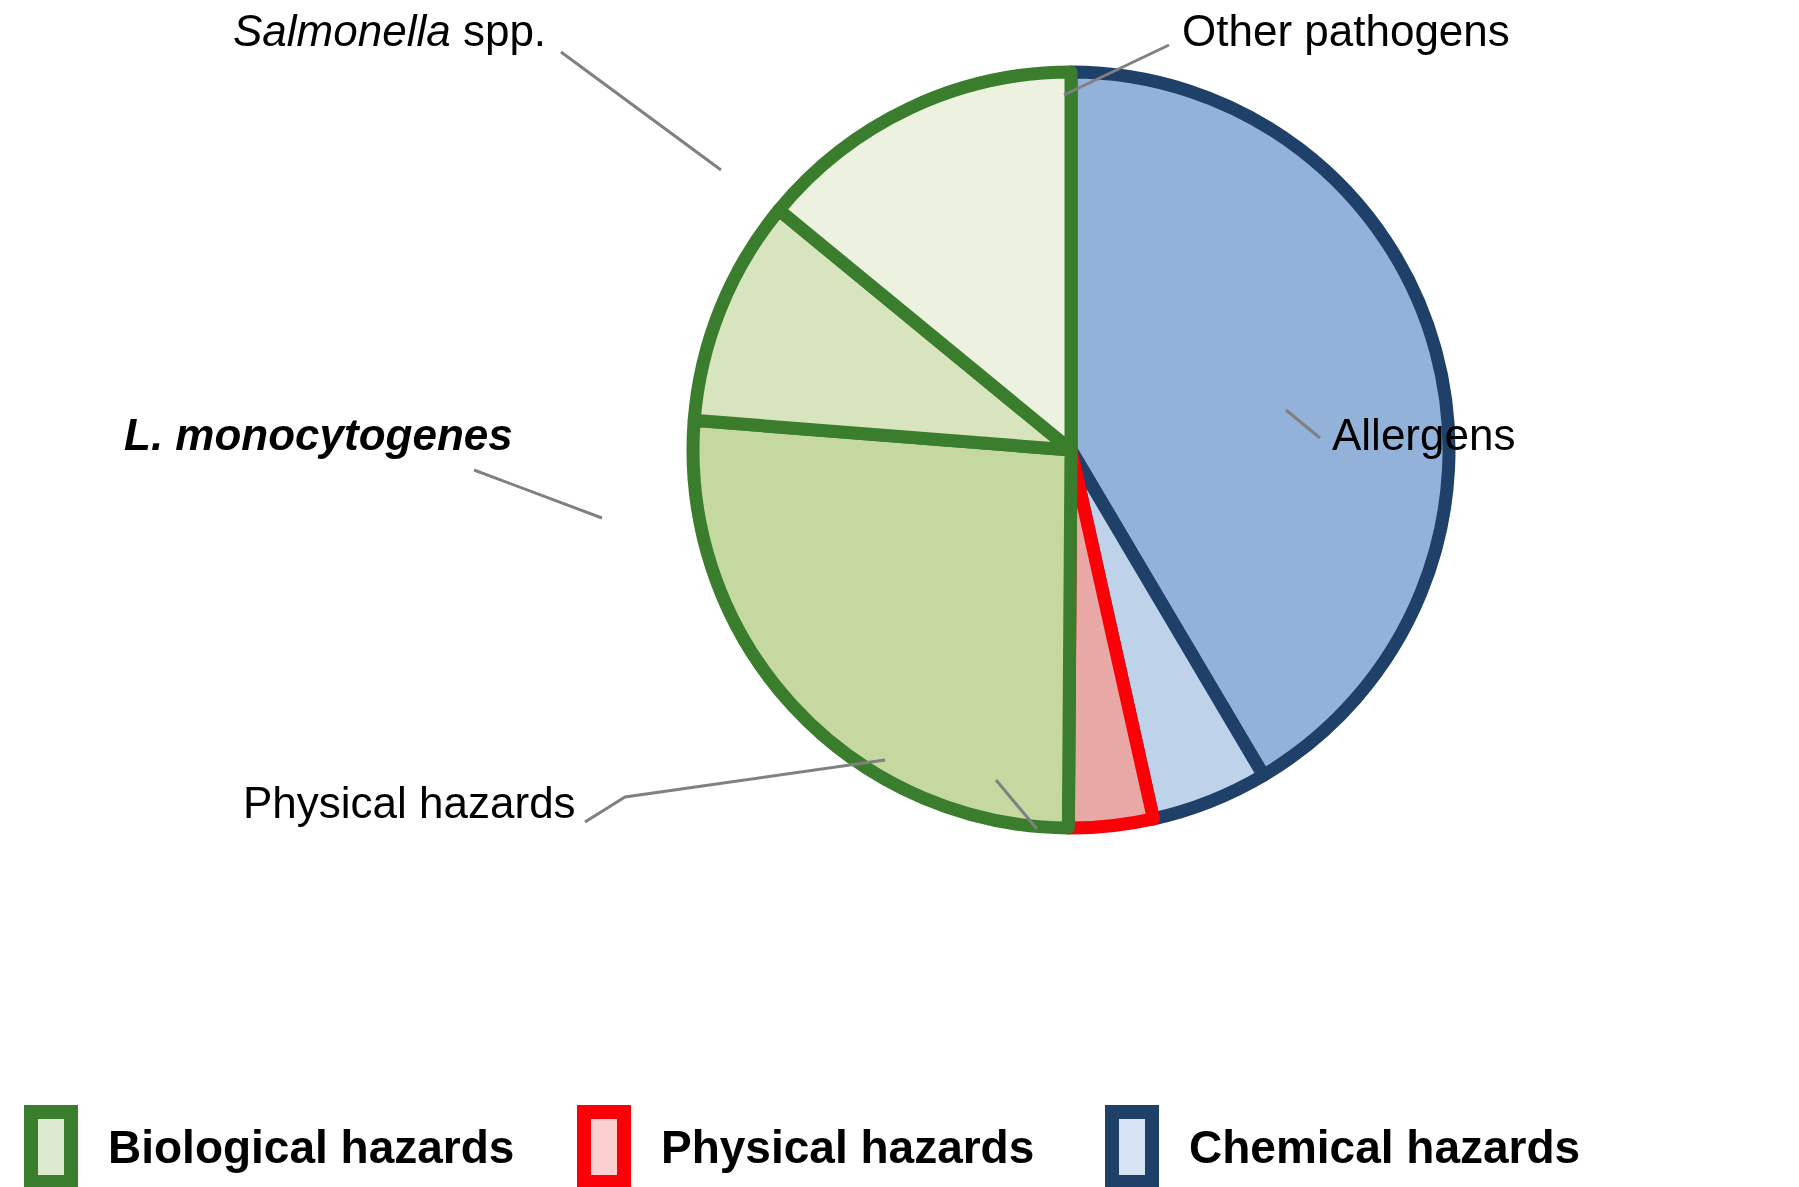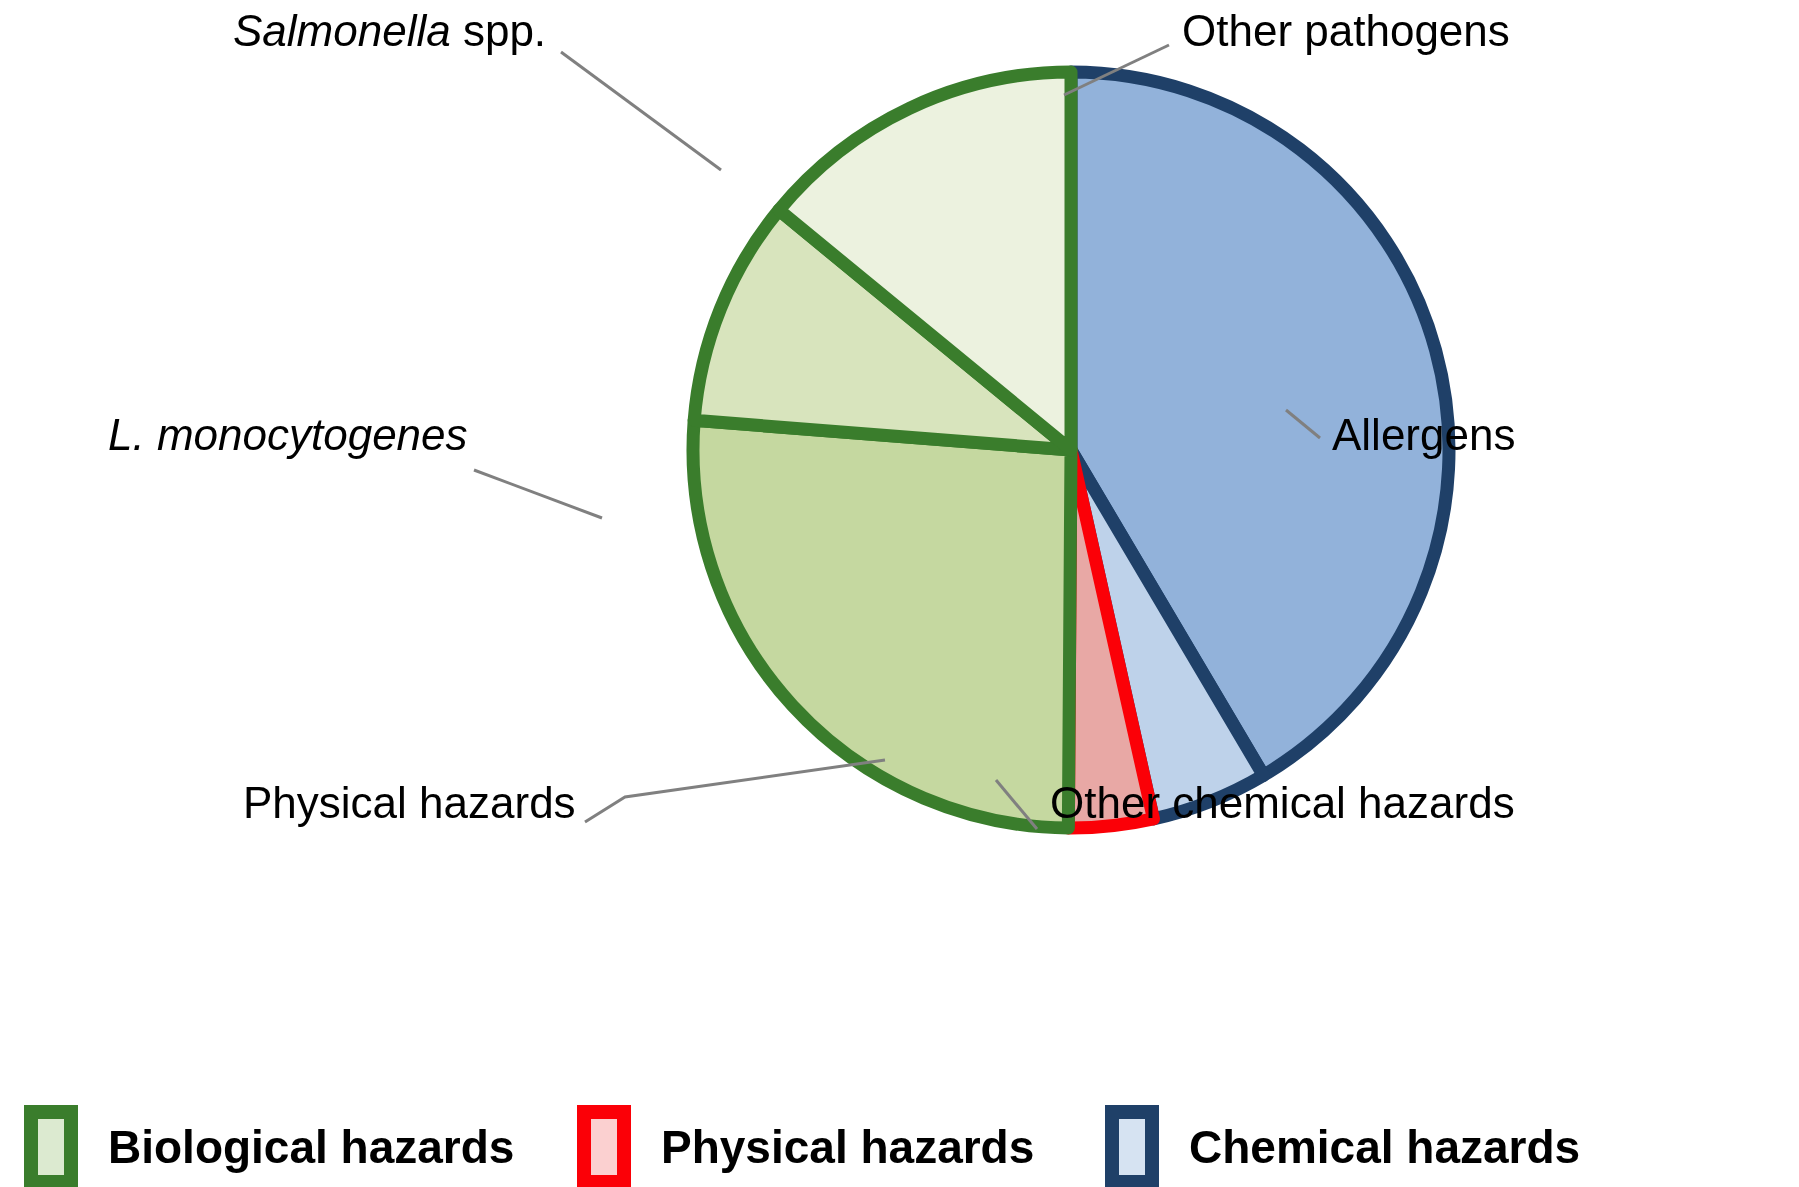--- a/index.html
+++ b/index.html
@@ -104,7 +104,7 @@
 
   <div class="callout-label" style="left:1308px; top:412px;">Allergens</div>
 
-  <div class="callout-label italic-species" style="left:84px; top:412px;">L. monocytogenes</div>
+  <div class="callout-label italic-species" style="left:100px; top:412px;font-weight:bold;">L. monocytogenes</div>
 
   <div class="callout-label" style="left:219px; top:780px;">Physical hazards</div>
 

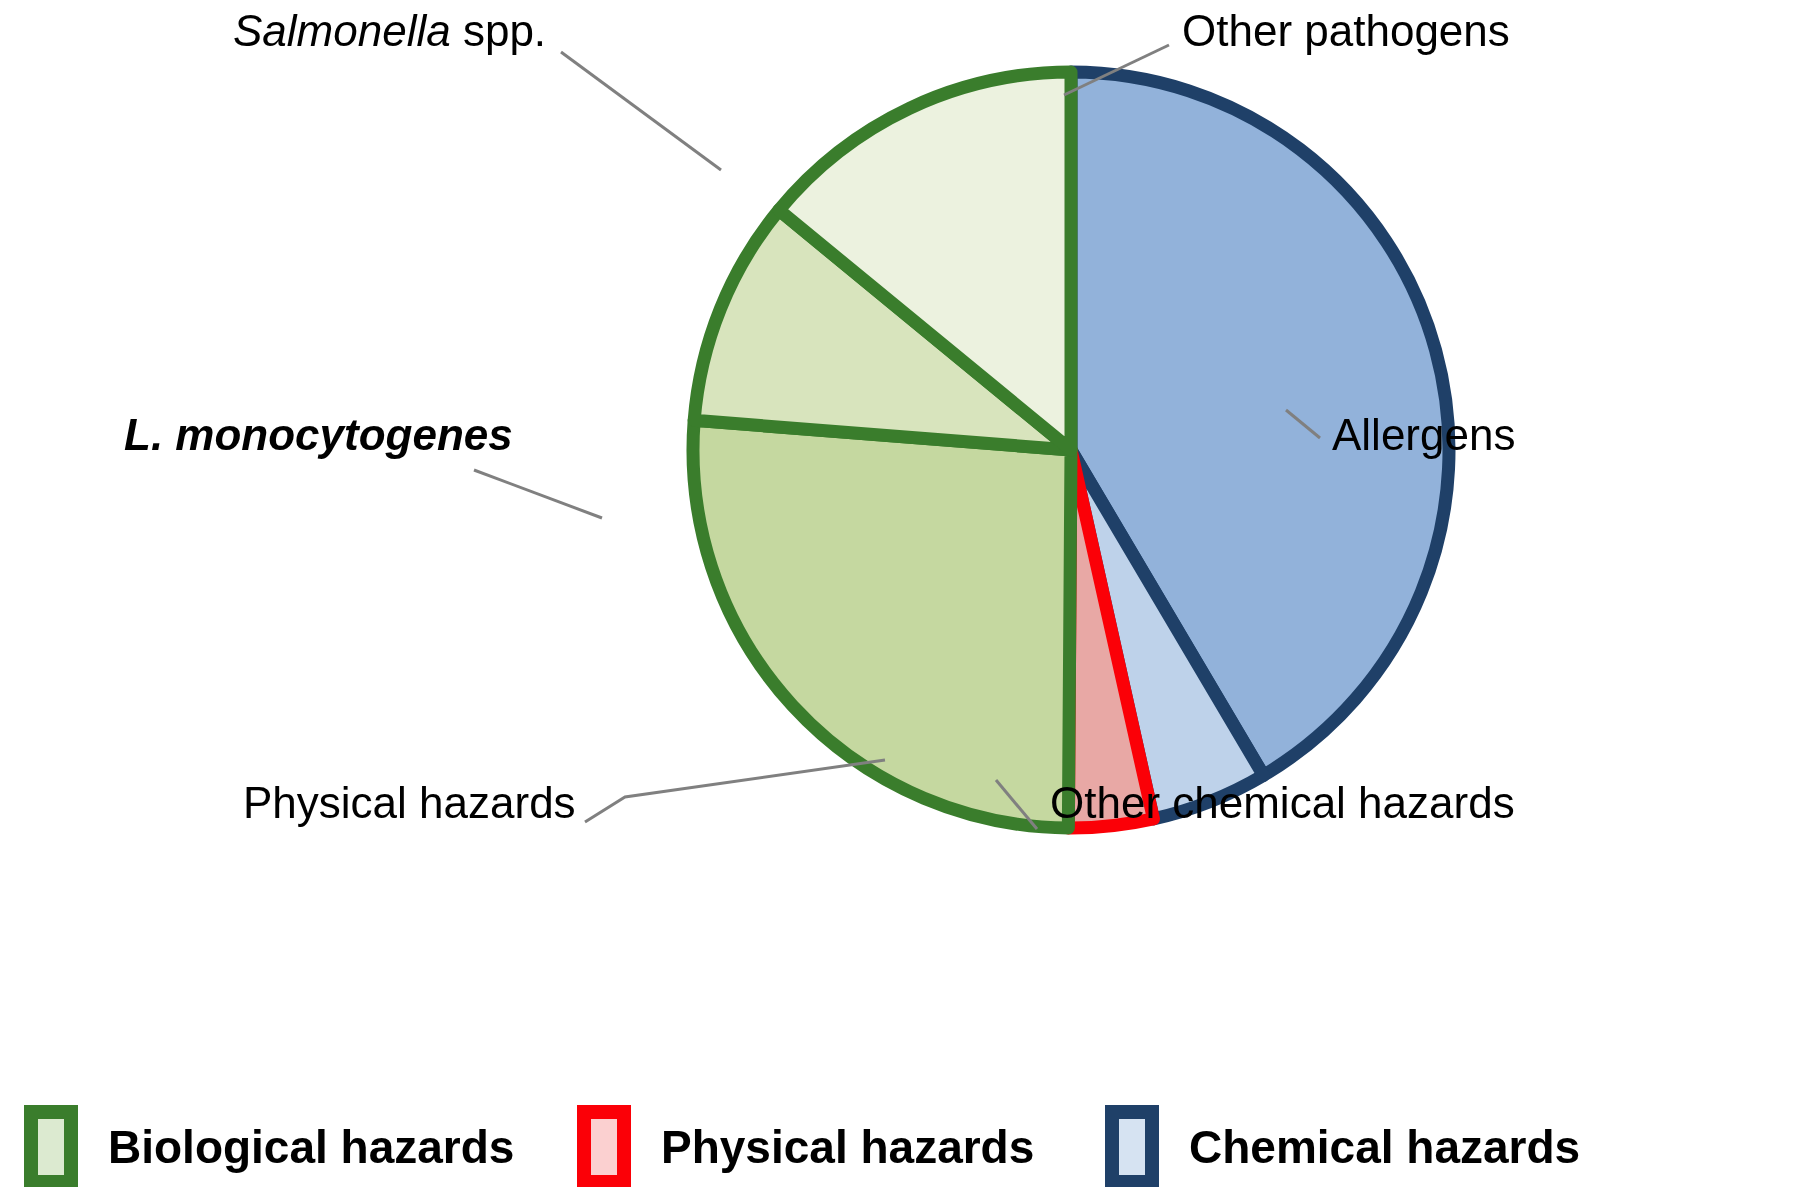--- a/index.html
+++ b/index.html
@@ -108,7 +108,6 @@
 
   <div class="callout-label" style="left:219px; top:780px;">Physical hazards</div>
 
-  <div class="callout-label" style="left:1026px; top:780px;">Other chemical hazards</div>
 
   <div class="legend">
     <div class="legend-item" style="left:0px; top:6px;">

